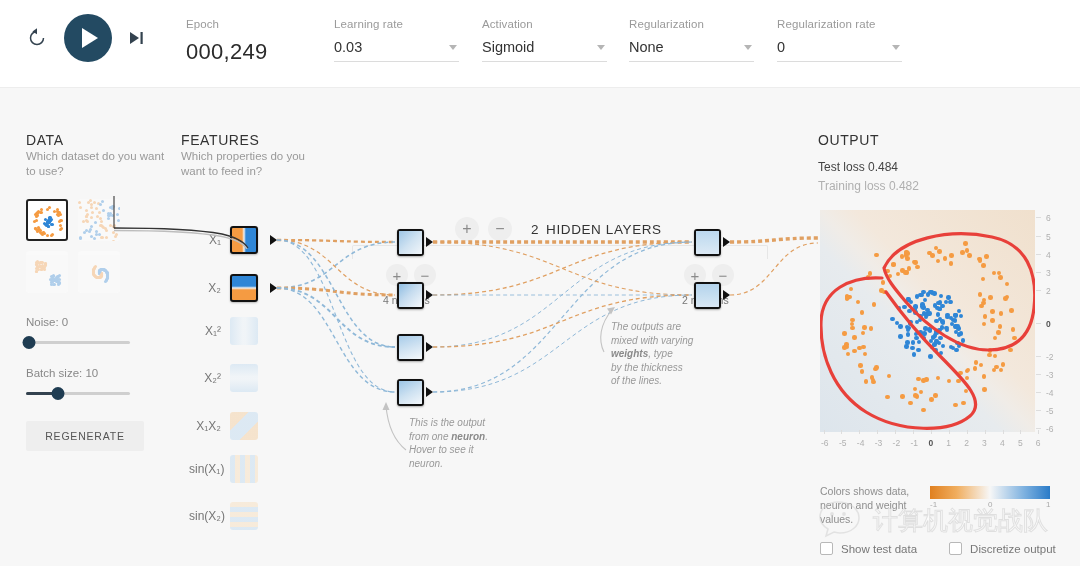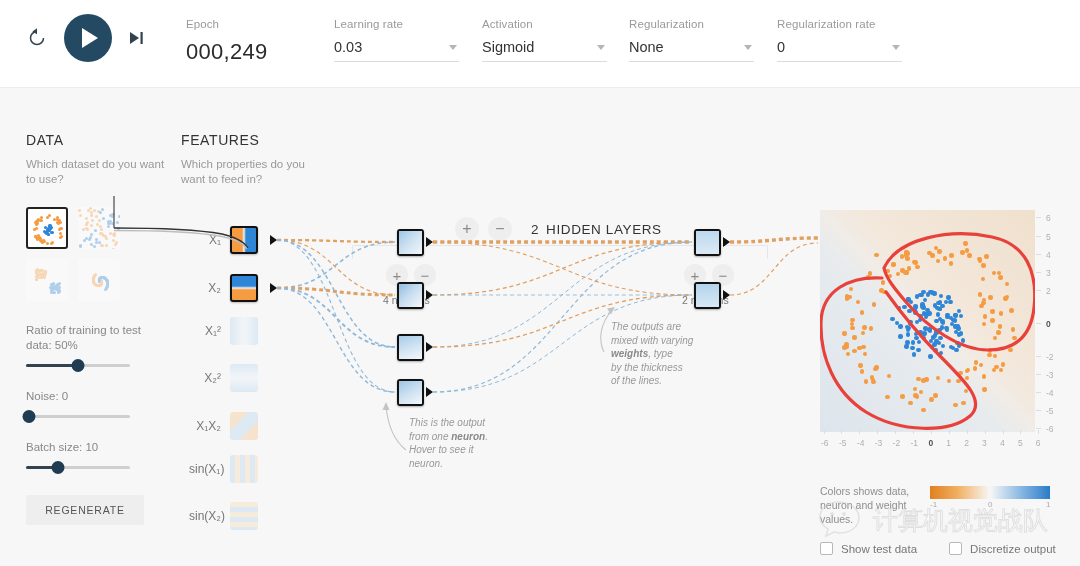--- a/index.html
+++ b/index.html
@@ -706,6 +706,11 @@
     <span>of the lines.</span>
   </div>
 
+  <div id="output-col">
+    <div class="col-title">OUTPUT</div>
+    <div id="loss-test">Test loss 0.484</div>
+    <div id="loss-train">Training loss 0.482</div>
+  </div>
 
   <svg id="loss-chart" viewBox="0 0 140 55">
     <path d="M4 2 L4 34" fill="none" stroke="#555" stroke-width="1.3"></path>

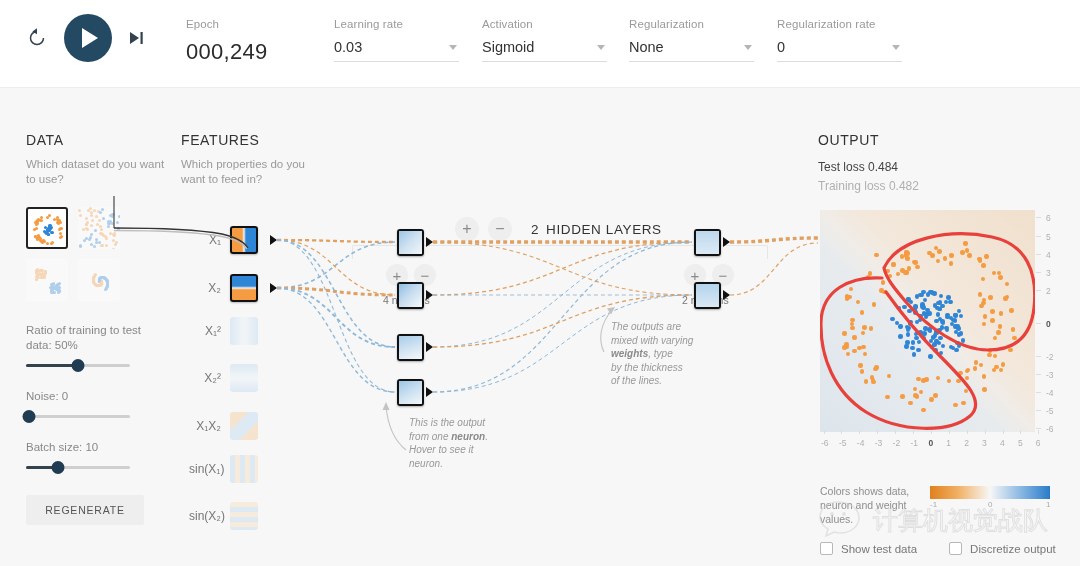--- a/index.html
+++ b/index.html
@@ -70,7 +70,7 @@
   .col-title {
     font-size: 14px; color: #333; letter-spacing: .6px; font-weight: 400;
   }
-  .col-sub { font-size: 11.5px; color: #9a9a9a; line-height: 15px; margin-top: 9px; }
+  .col-sub { font-size: 11.5px; color: #9a9a9a; line-height: 15px; margin-top: 1px; }
 
   
   #data-col { position: absolute; left: 26px; top: 44px; width: 140px; }

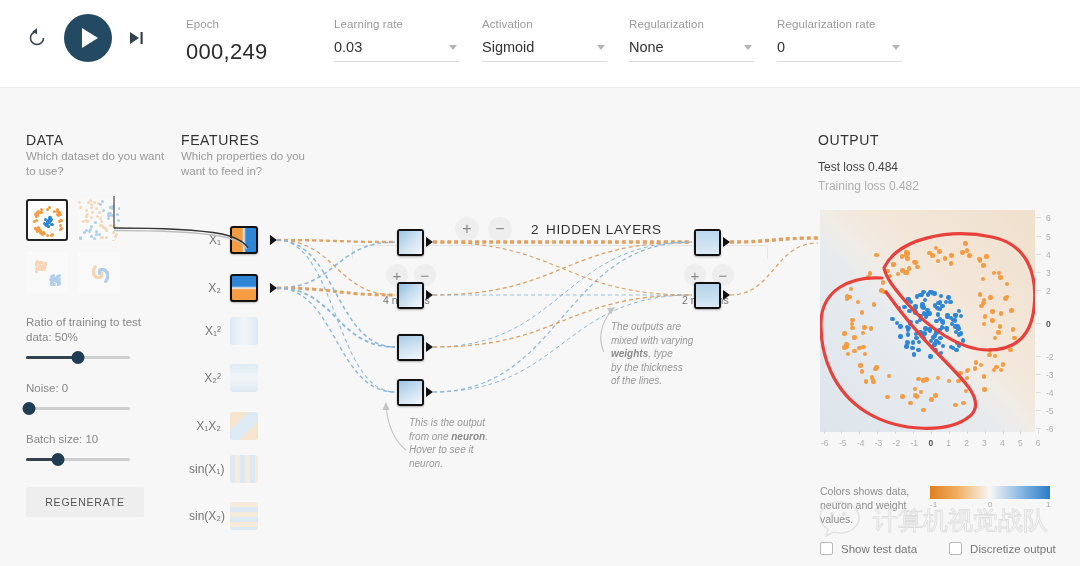--- a/index.html
+++ b/index.html
@@ -552,13 +552,6 @@
         </div>
       </div>
 
-    <div class="slider-block">
-      <div class="slider-label">Ratio of training to test data:  50%</div>
-      <div class="track">
-        <div class="fill" style="width:52px"></div>
-        <div class="knob" style="left:52px"></div>
-      </div>
-    </div>
 
     <div class="slider-block">
       <div class="slider-label">Noise:  0</div>

